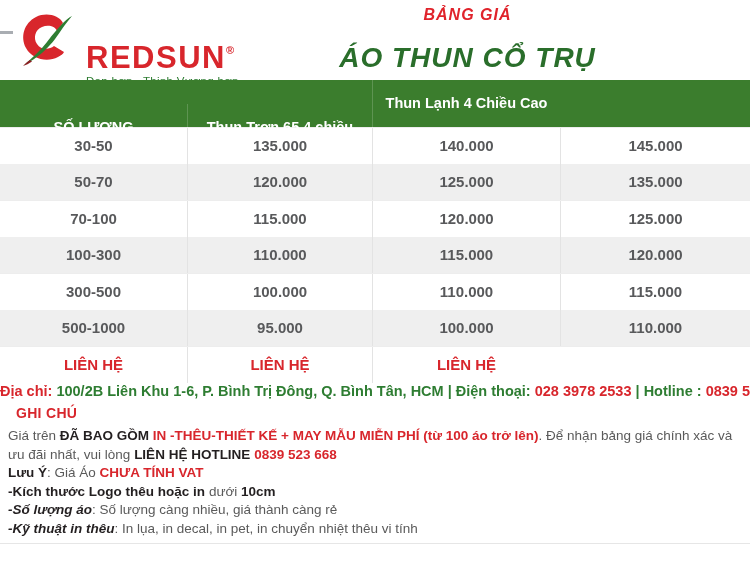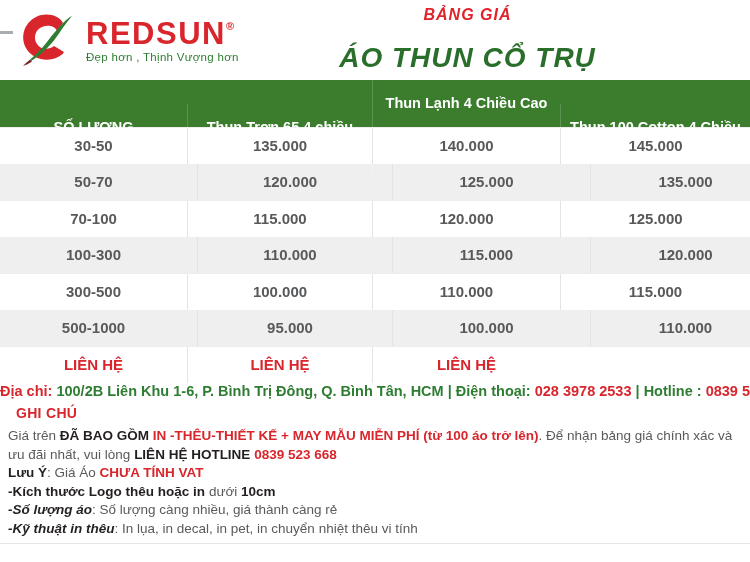--- a/index.html
+++ b/index.html
@@ -11,7 +11,7 @@
   .edge-dash { position:absolute; left:0; top:31px; width:13px; height:3px; background:#a9adb2; }
   .logo { position:absolute; left:16px; top:10px; display:flex; align-items:flex-start; }
   .logo svg { display:block; }
-  .logo-text { margin-left:6px; margin-top:0; }
+  .logo-text { margin-left:6px; margin-top:24px; }
   .brand { font-size:31px; font-weight:bold; color:#d8262c; letter-spacing:1.5px; line-height:32px; }
   .reg { font-size:11px; font-weight:bold; color:#d8262c; vertical-align:14px; letter-spacing:0; }
   .tagline { font-size:11.5px; color:#2e7d32; margin-top:1px; letter-spacing:0.3px; }

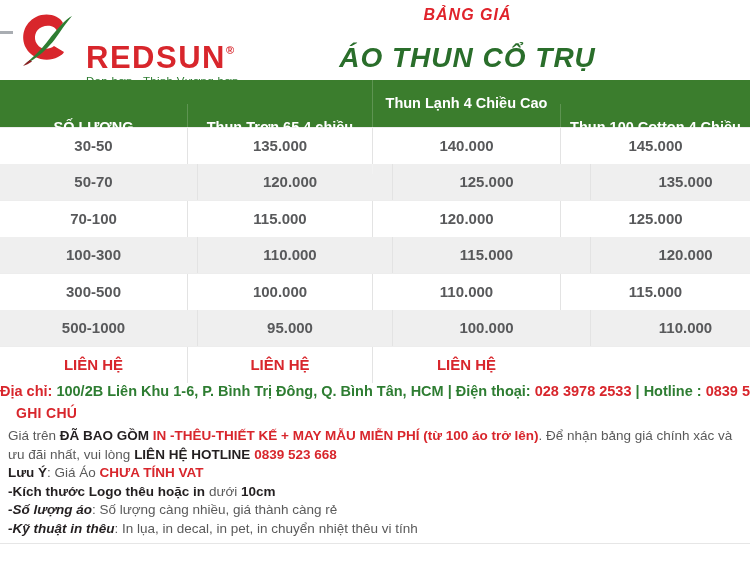--- a/index.html
+++ b/index.html
@@ -70,7 +70,6 @@
       <div class="th">SỐ LƯỢNG</div>
       <div class="th">Thun Trơn 65 4 chiều</div>
       <div class="th">Thun Lạnh 4 Chiều Cao Cấp</div>
-      <div class="th">Thun 100 Cotton 4 Chiều</div>
     </div>
 
     <div class="trow">

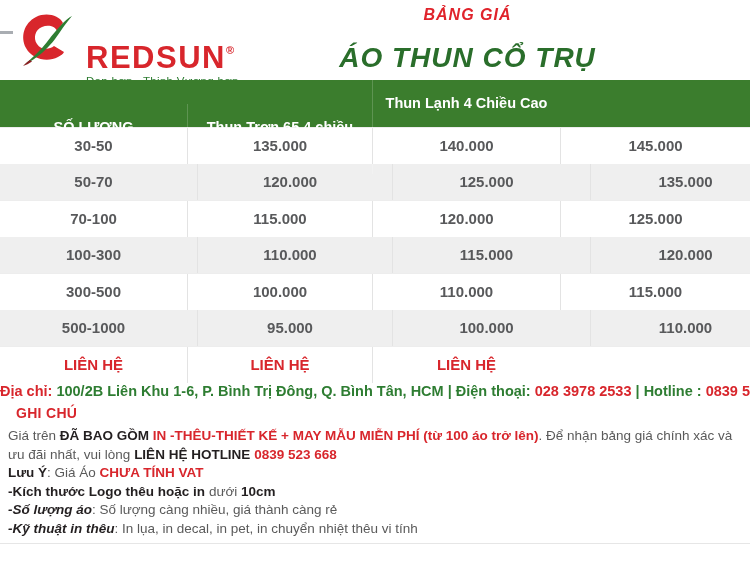--- a/index.html
+++ b/index.html
@@ -25,7 +25,7 @@
   .thead .th { border-left:1px solid rgba(255,255,255,0.18); line-height:47px; }
   .thead .th:first-child { border-left:none; }
   .trow { height:36px; font-weight:bold; font-size:15px; color:#58595b; background:#ffffff; border-top:1px solid #ededed; }
-  .trow.alt { background:#efefef; border-top:none;gap:10px; }
+  .trow.alt { background:#efefef; border-top:none; }
   .trow .td { border-left:1px solid #e3e3e3; line-height:36px; }
   .trow .td:first-child { border-left:none; }
   .trow.contact-row { color:#d8262c; border-top:1px solid #ededed; }

